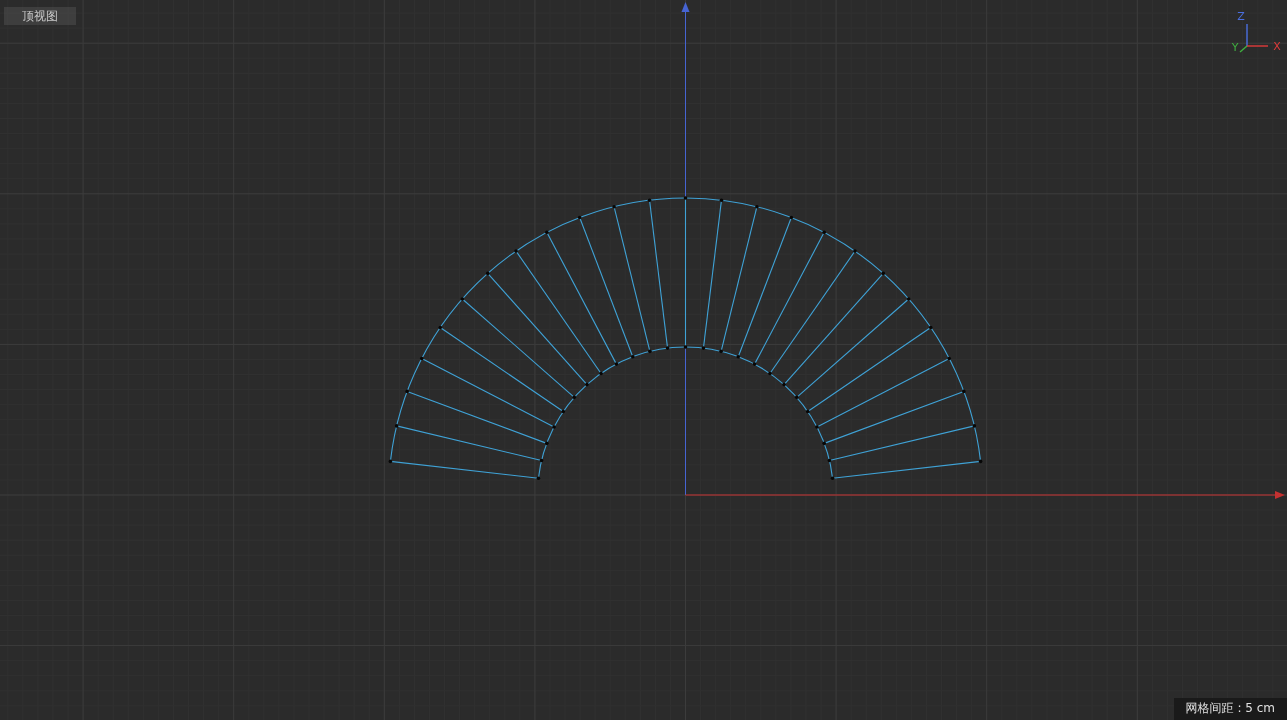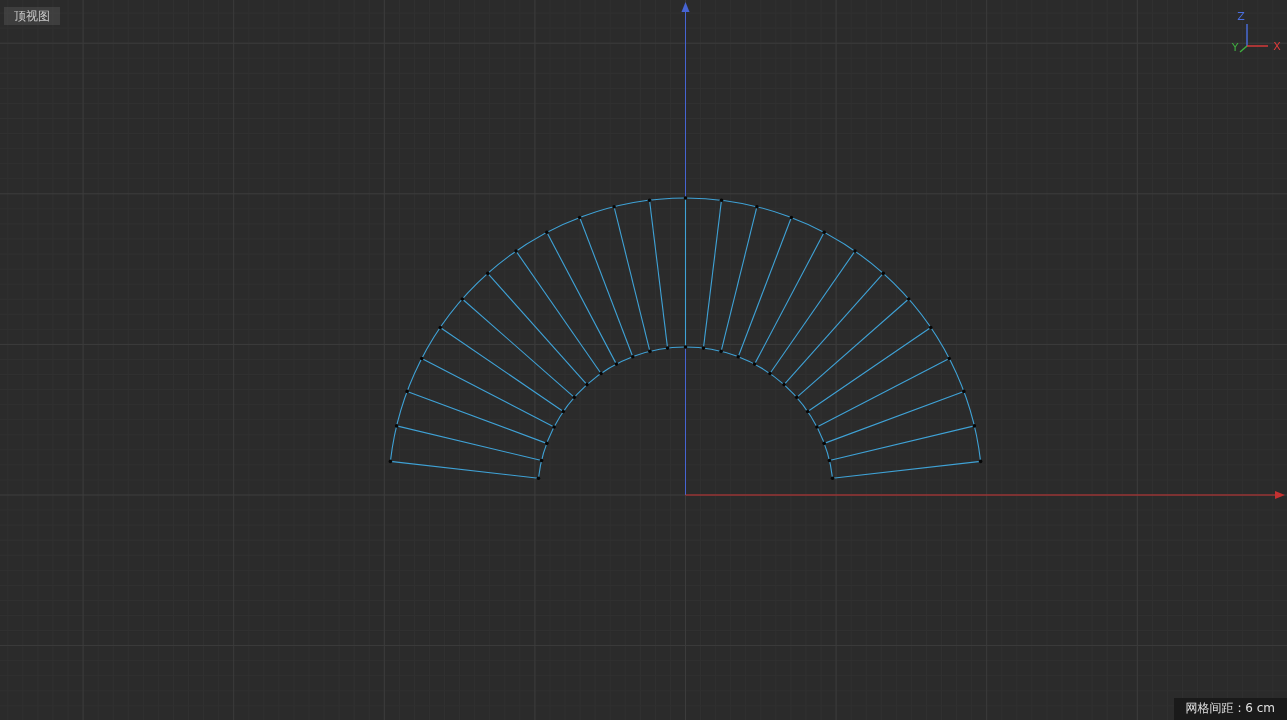--- a/index.html
+++ b/index.html
@@ -29,7 +29,7 @@
     font-size: 12px;
     line-height: 16px;
     color: #c9c9c9;
-    padding: 1px 10px;
+    padding: 1px 18px;
     background: rgba(110, 110, 110, 0.28);
     border-radius: 0;
     user-select: none;

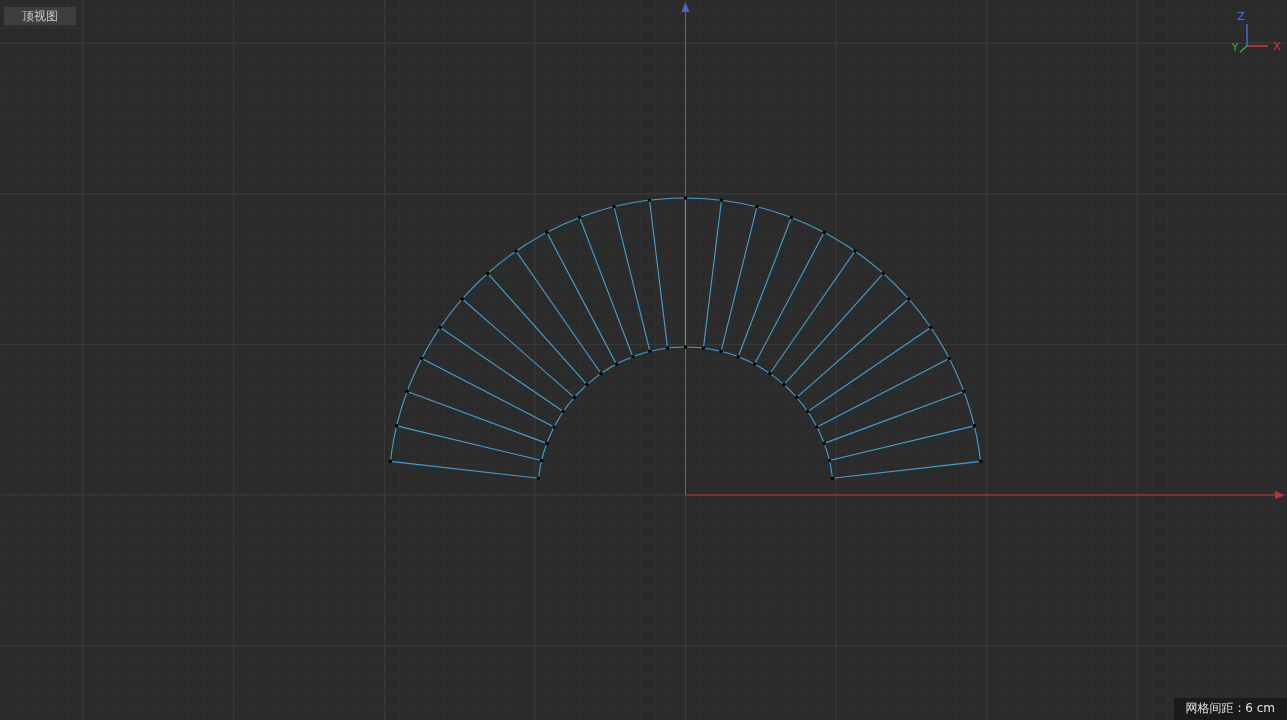--- a/index.html
+++ b/index.html
@@ -294,7 +294,7 @@
       <text x="1235" y="51" fill="#3fae3f" font-size="11" font-family="&quot;DejaVu Sans&quot;, sans-serif" text-anchor="middle">Y</text>
     </svg>
   <div class="viewport-label">顶视图</div>
-  <div class="status-box">网格间距 : 6 cm</div>
+  <div class="status-box">网格间距 : 5 cm</div>
 </div>
 
 </body></html>

